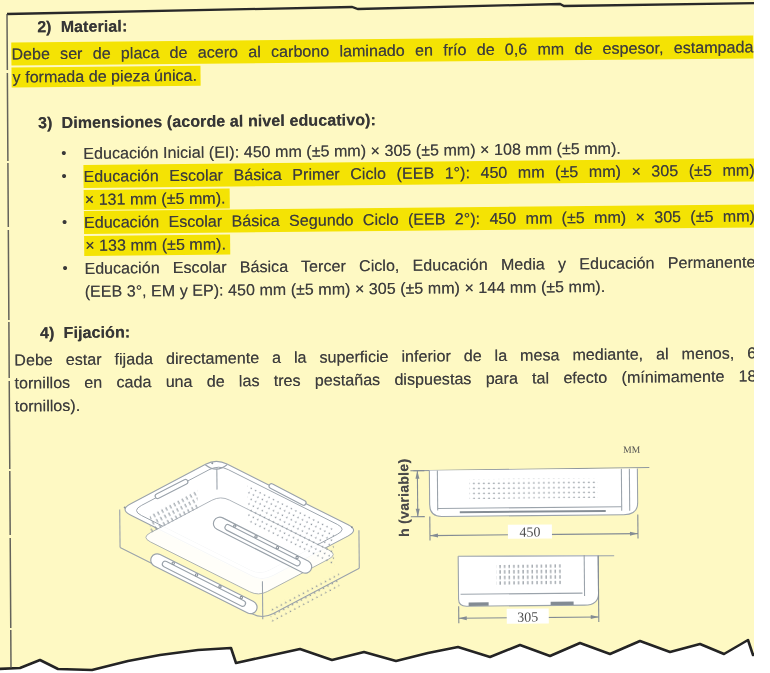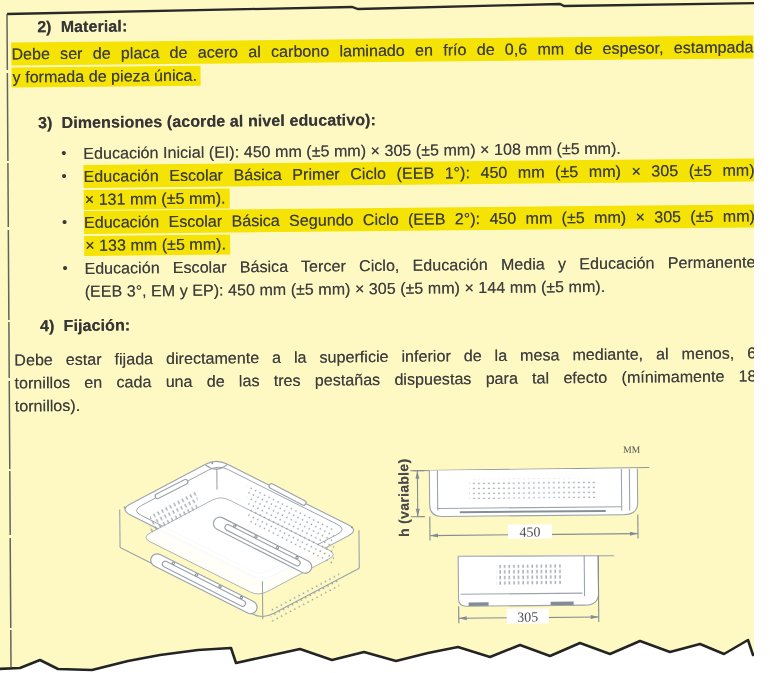--- a/index.html
+++ b/index.html
@@ -75,7 +75,7 @@
       </li>
     </ul>
 
-    <div class="heading" style="top:314px;">4)  Fijación:</div>
+    <div class="heading" style="top:321px;">4)  Fijación:</div>
     <div class="block" style="top:345px;">
       <div class="line just">Debe estar fijada directamente a la superficie inferior de la mesa mediante, al menos, 6</div>
       <div class="line just">tornillos en cada una de las tres pestañas dispuestas para tal efecto (mínimamente 18</div>

